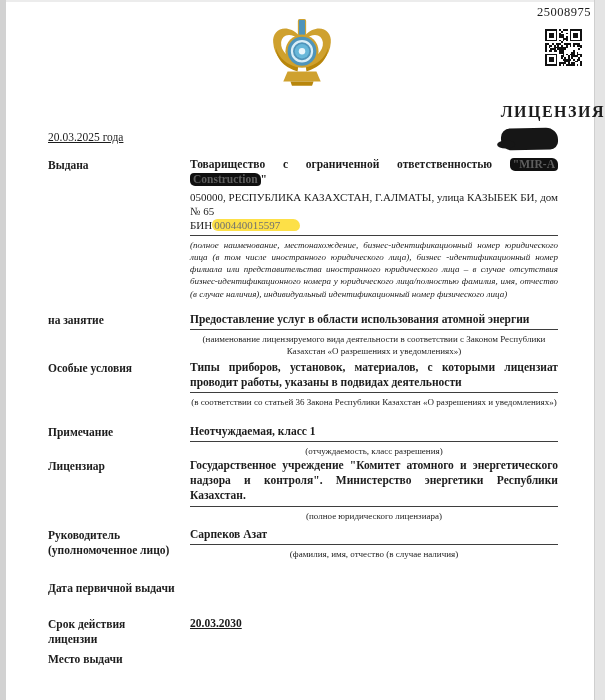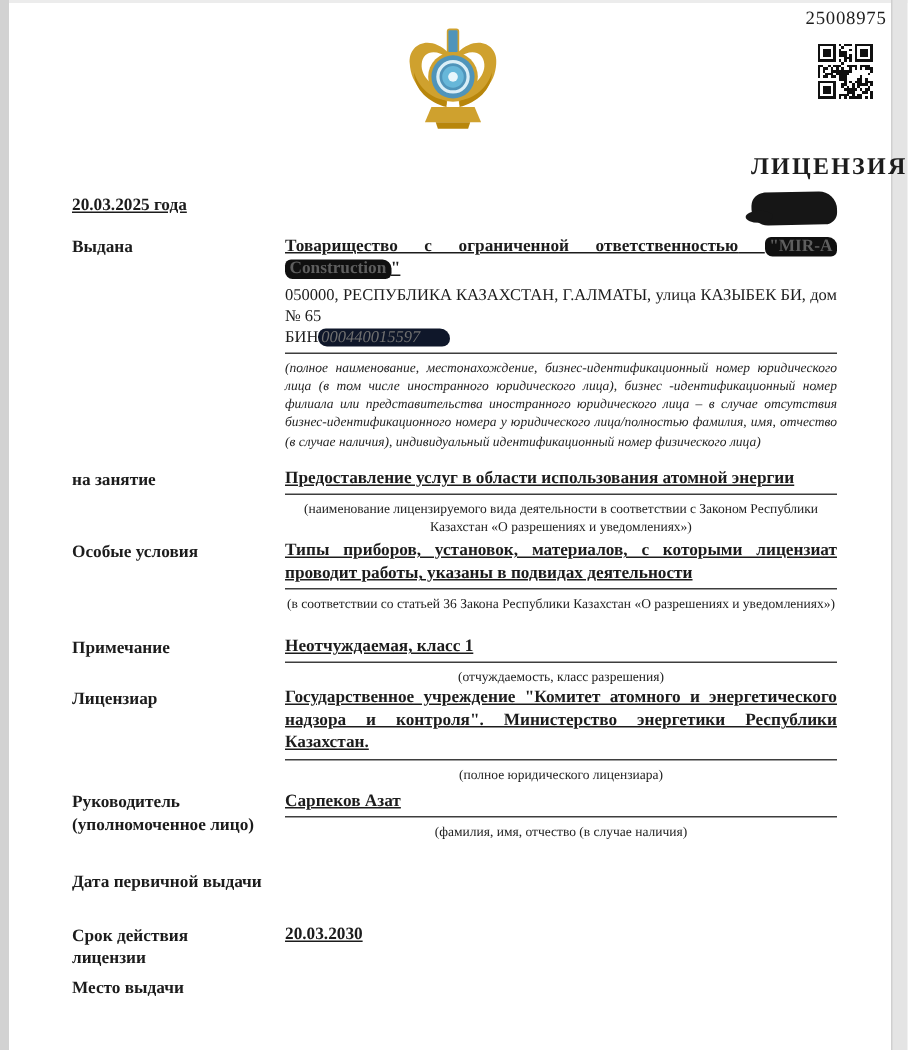--- a/index.html
+++ b/index.html
@@ -18,7 +18,7 @@
   .title{position:absolute;top:103px;left:0;width:100%;text-align:right;
          font-weight:bold;font-size:16px;letter-spacing:1.5px;}
 
-  .issue-date{position:absolute;top:131px;left:48px;font-weight:bold;font-size:11.5px;
+  .issue-date{position:absolute;top:131px;left:48px;font-weight:normal;font-size:11.5px;
               text-decoration:underline;}
   .blob{position:absolute;top:128px;left:501px;width:57px;height:22px;background:#161616;
         border-radius:9px 12px 8px 11px;transform:rotate(-1.2deg);}

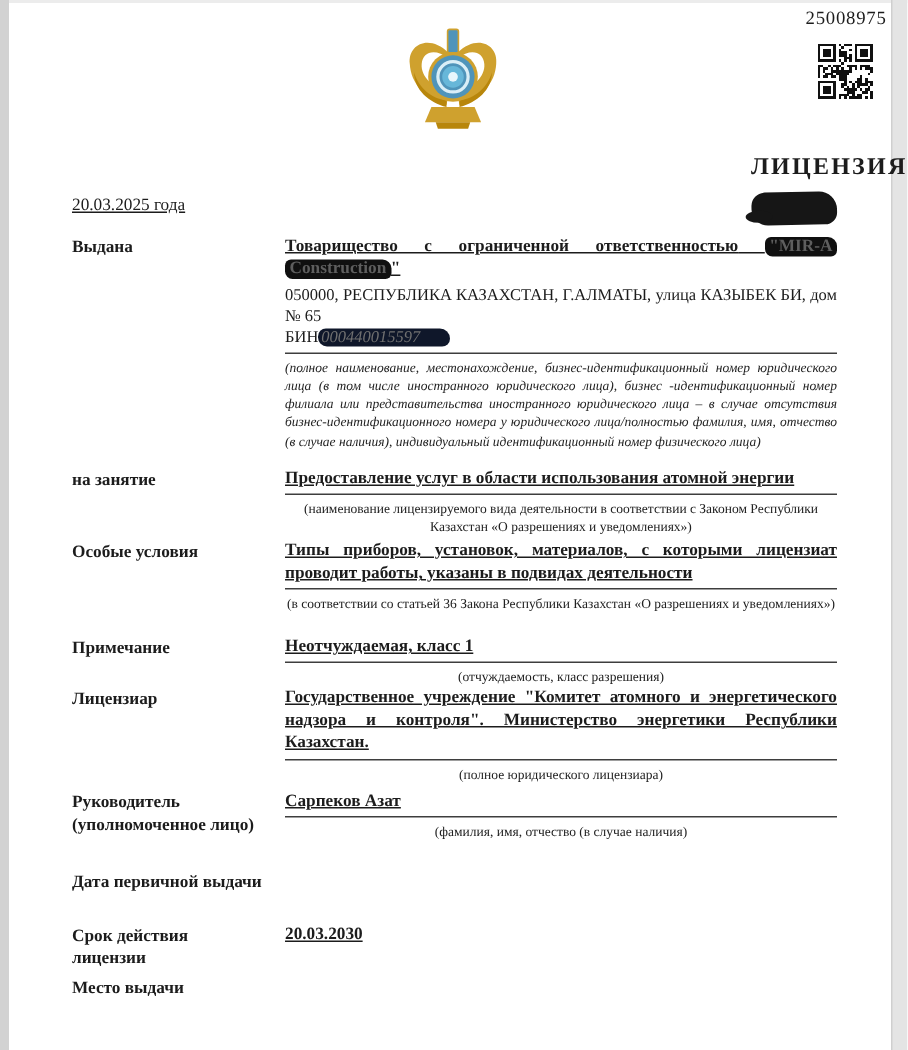--- a/index.html
+++ b/index.html
@@ -29,7 +29,7 @@
   .label{flex:0 0 142px;width:142px;font-weight:bold;font-size:11.5px;line-height:1.3;
          white-space:pre-line;padding-top:1px;}
   .vcol{flex:1;font-size:11.5px;}
-  .value{font-weight:bold;text-align:justify;line-height:1.32;text-decoration:underline;}
+  .value{font-weight:bold;text-align:justify;line-height:1.32;}
   .value.single{text-align:left;}
   .plain{font-weight:normal;font-size:11px;text-align:justify;line-height:1.25;}
   .vline{border-bottom:1px solid #3e3e3e;margin-top:2px;}

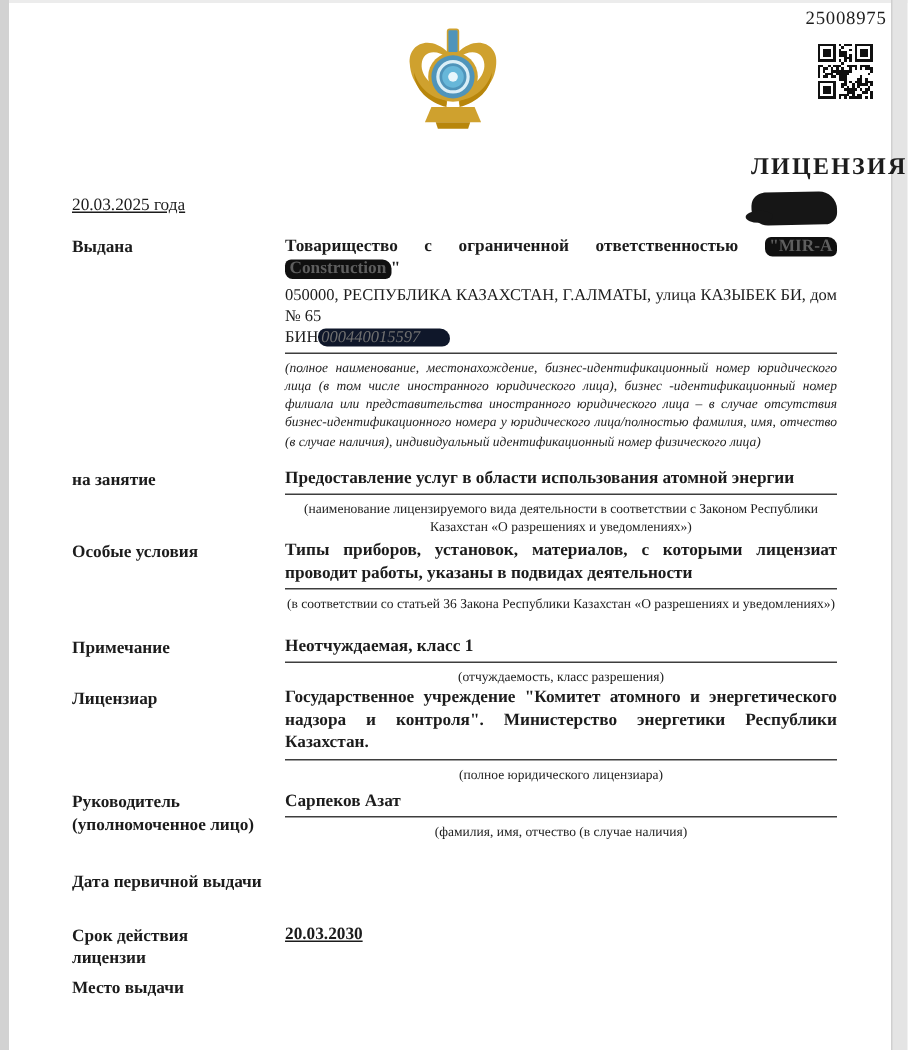--- a/index.html
+++ b/index.html
@@ -39,8 +39,8 @@
 
   .redact{background:#101010;color:#5e5e5e;padding:0 3px;border-radius:4px 6px 4px 5px;
           display:inline-block;line-height:1.15;}
-  .redact-soft{background:#0f172a;color:#707070;padding:0 20px 0 2px;border-radius:7px 9px 7px 8px;
-          display:inline-block;line-height:1.15;font-style:italic;}
+  .redact-soft{background:#fde047;color:#707070;padding:0 20px 0 2px;border-radius:7px 9px 7px 8px;
+          display:inline-block;line-height:1.15;}
 
   .mt4{margin-top:4px;}
 </style>

